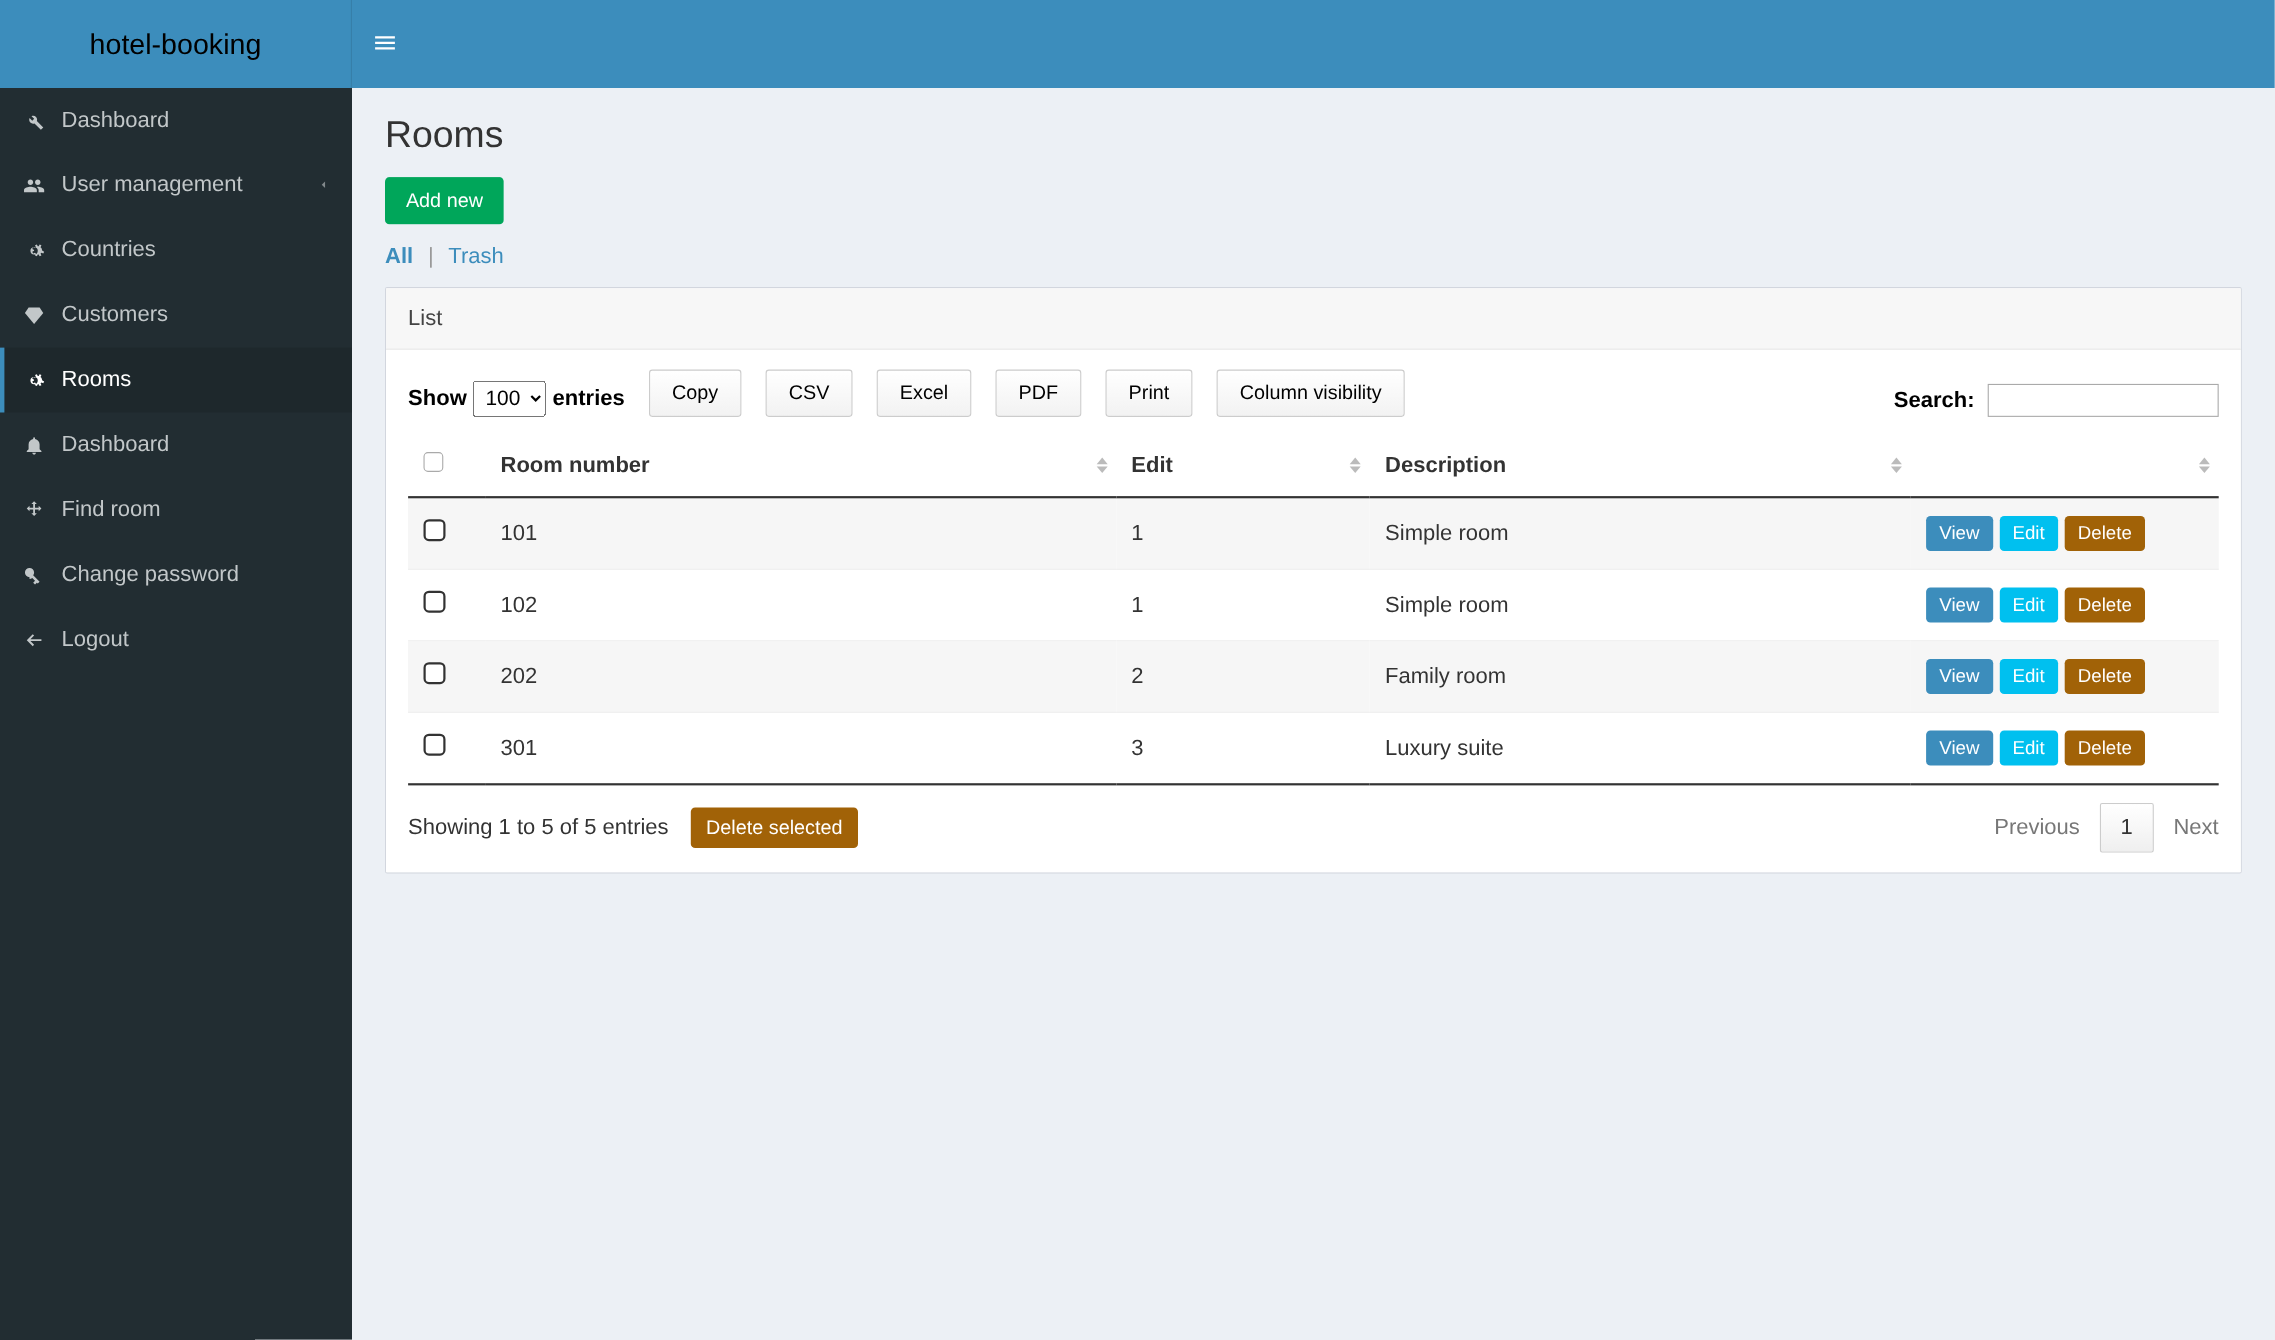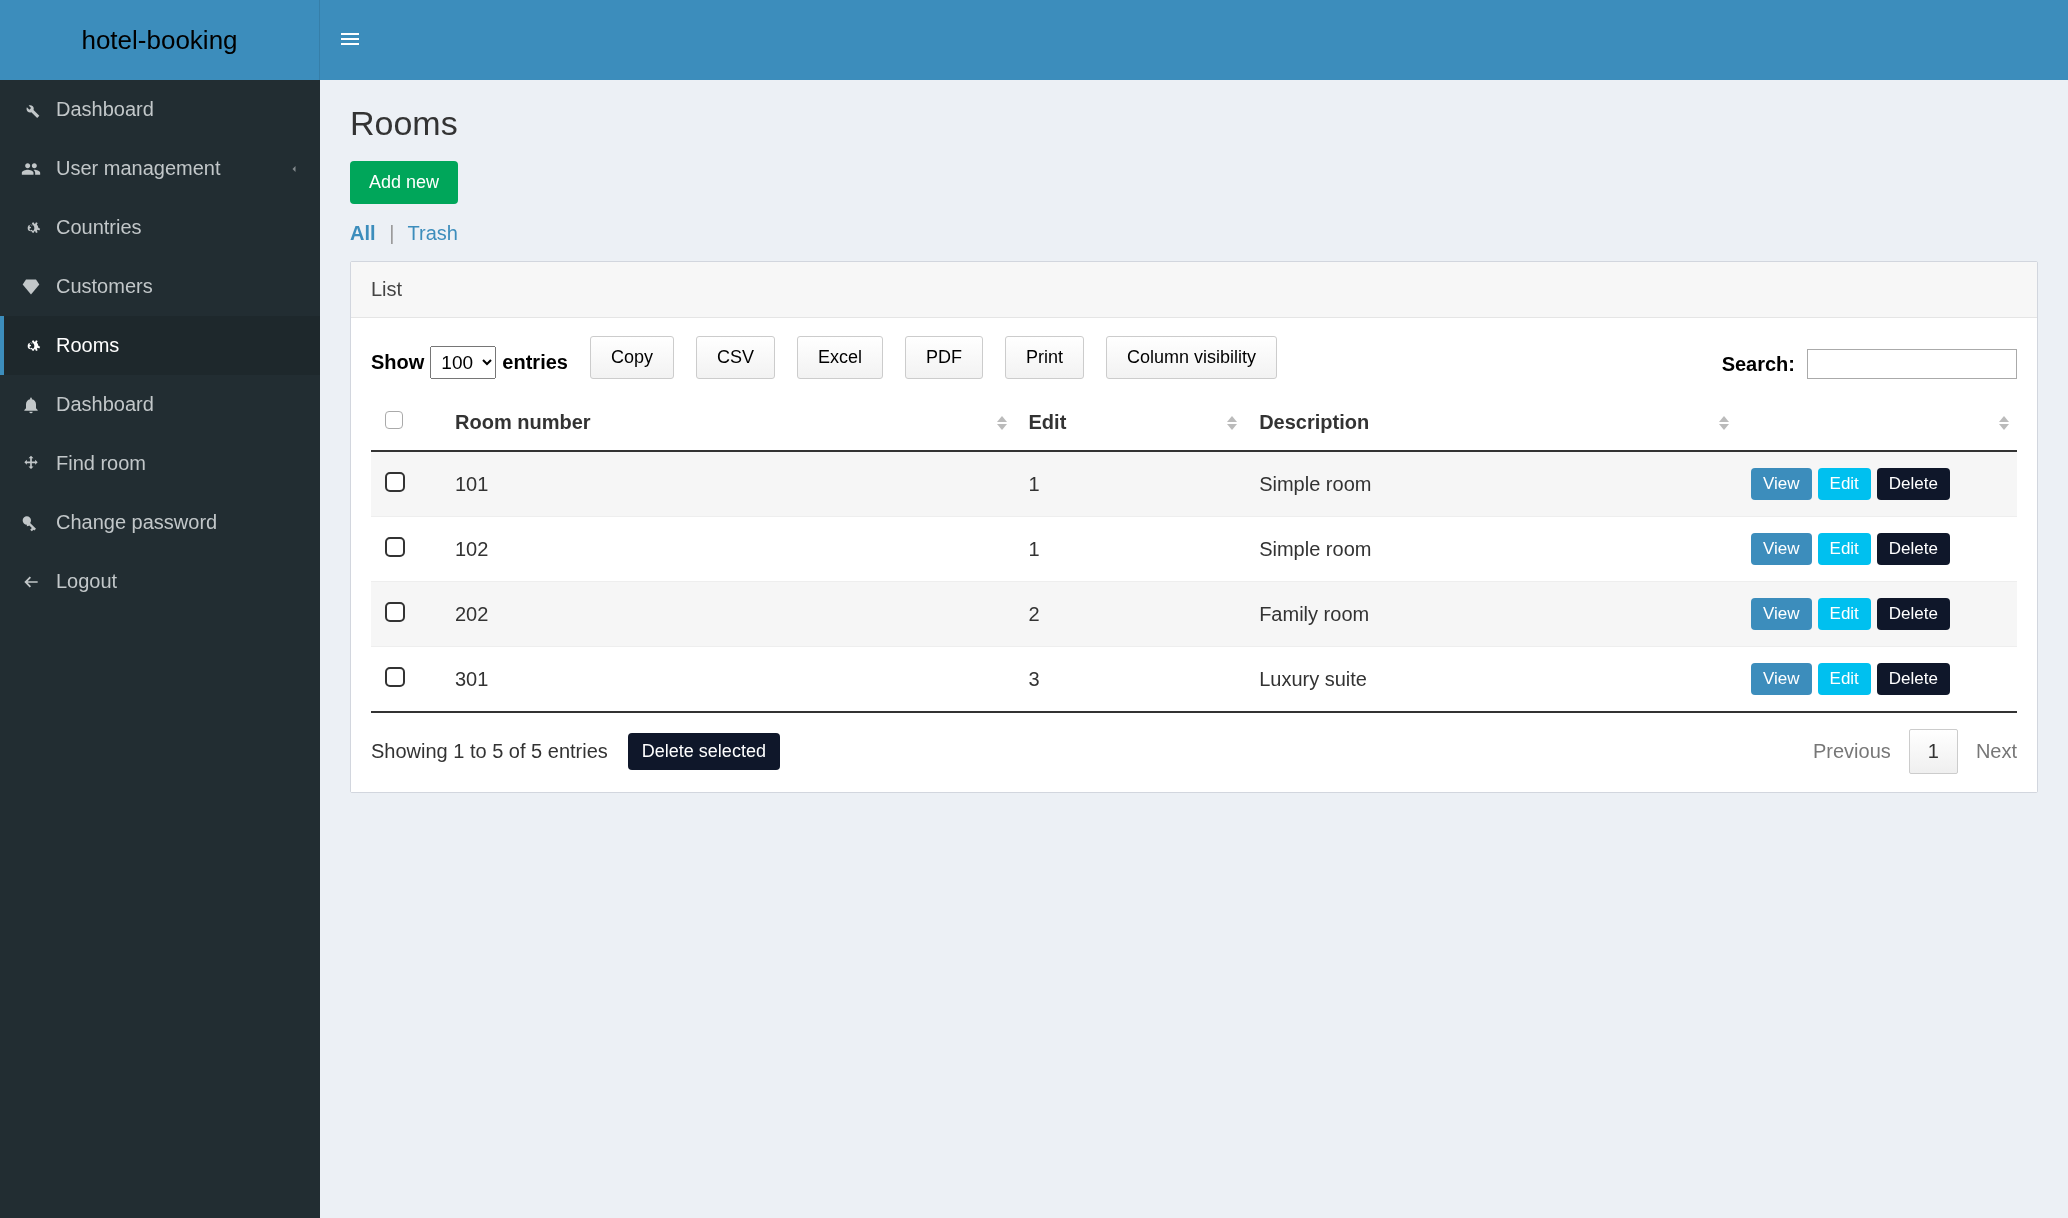--- a/index.html
+++ b/index.html
@@ -67,7 +67,7 @@
   .btn-sm { padding: 6px 12px; font-size: 17px; border-radius: 4px; color: #fff; border: none; cursor: pointer; }
   .btn-primary { background: #3c8dbc; }
   .btn-info { background: #00c0ef; }
-  .btn-danger { background: #0f172a; }
+  .btn-danger { background: #a16207; }
   .row-actions { display: flex; gap: 6px; }
 
   

